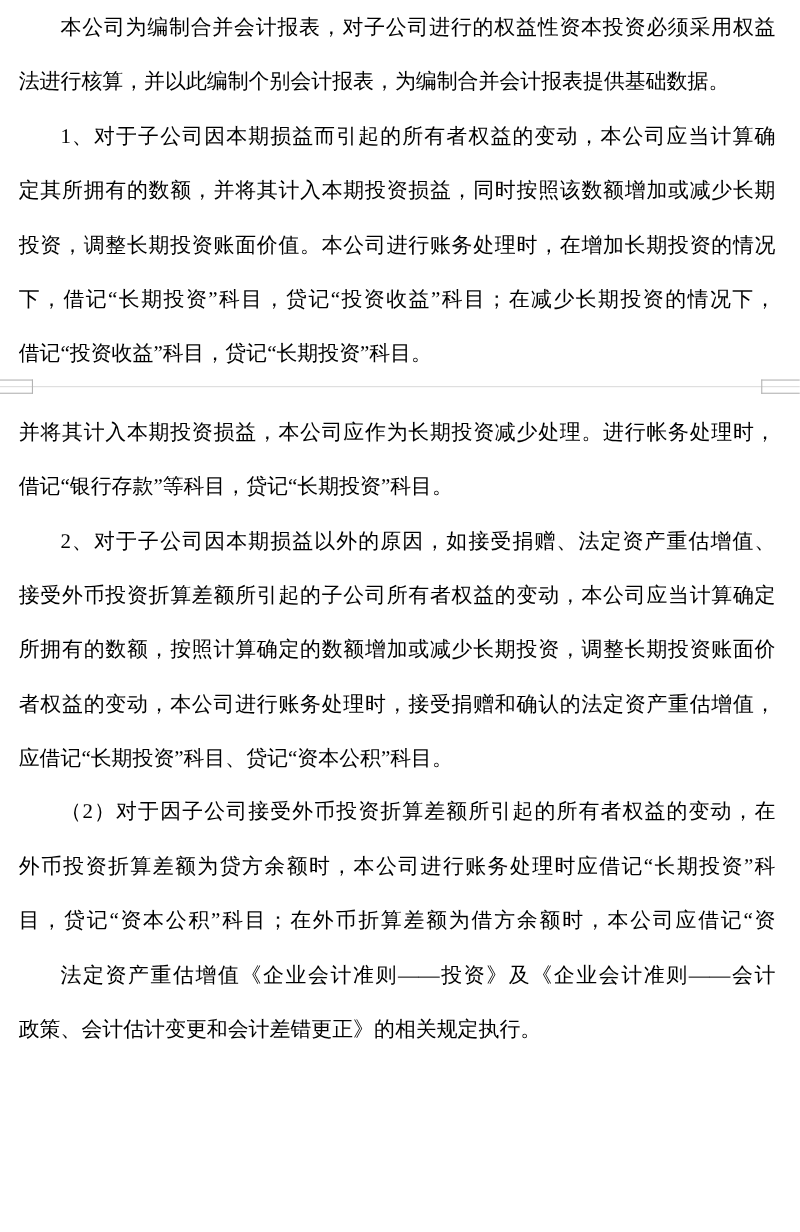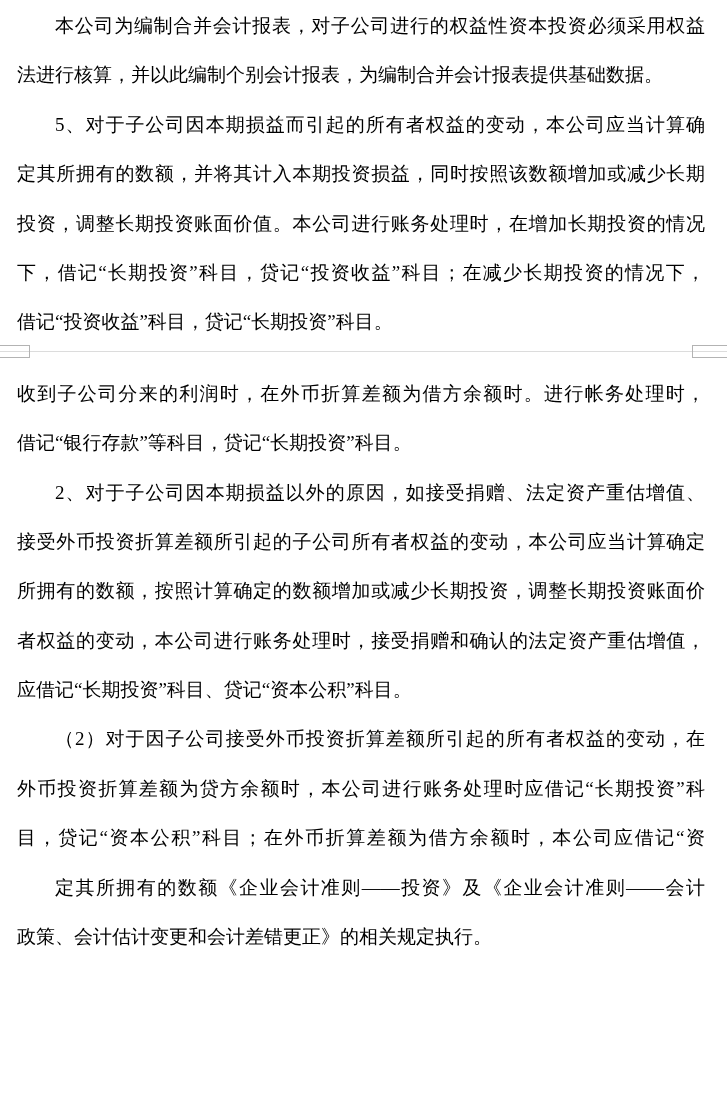--- a/index.html
+++ b/index.html
@@ -74,7 +74,7 @@
   <div id="doc-body">
       <div class="line indent justify">本公司为编制合并会计报表，对子公司进行的权益性资本投资必须采用权益</div>
       <div class="line">法进行核算，并以此编制个别会计报表，为编制合并会计报表提供基础数据。</div>
-      <div class="line indent justify">5、对于子公司因本期损益而引起的所有者权益的变动，本公司应当计算确</div>
+      <div class="line indent justify">1、对于子公司因本期损益而引起的所有者权益的变动，本公司应当计算确</div>
       <div class="line justify">定其所拥有的数额，并将其计入本期投资损益，同时按照该数额增加或减少长期</div>
       <div class="line justify">投资，调整长期投资账面价值。本公司进行账务处理时，在增加长期投资的情况</div>
       <div class="line justify">下，借记“长期投资”科目，贷记“投资收益”科目；在减少长期投资的情况下，</div>

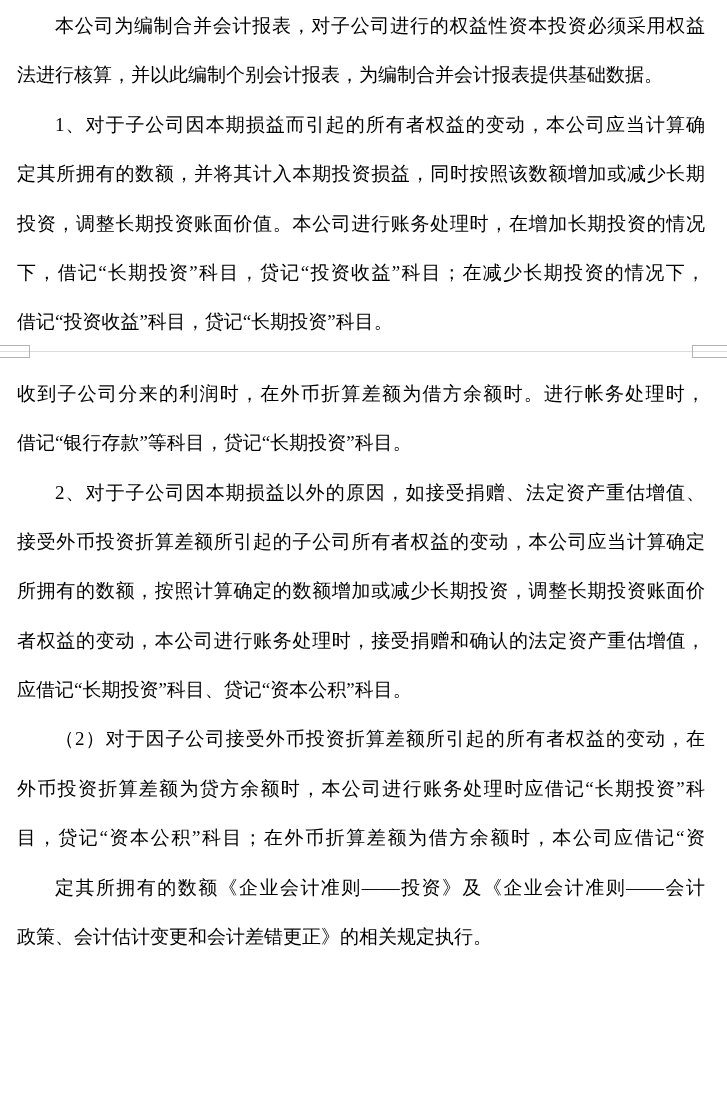--- a/index.html
+++ b/index.html
@@ -84,7 +84,7 @@
         <div class="tab left" style="border-color: rgb(179, 179, 179);"></div>
         <div class="tab right" style="border-color: rgb(179, 179, 179);"></div>
       </div>
-      <div class="line justify">收到子公司分来的利润时，在外币折算差额为借方余额时。进行帐务处理时，</div>
+      <div class="line justify">并将其计入本期投资损益，本公司应作为长期投资减少处理。进行帐务处理时，</div>
       <div class="line">借记“银行存款”等科目，贷记“长期投资”科目。</div>
       <div class="line indent justify">2、对于子公司因本期损益以外的原因，如接受捐赠、法定资产重估增值、</div>
       <div class="line justify">接受外币投资折算差额所引起的子公司所有者权益的变动，本公司应当计算确定</div>

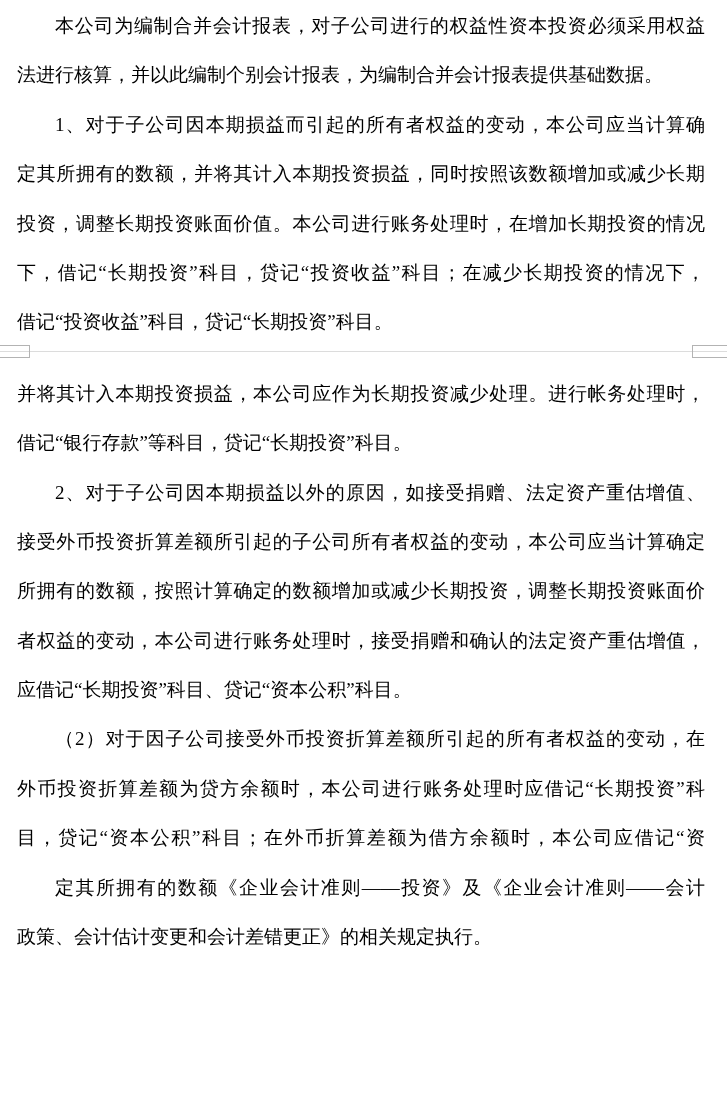--- a/index.html
+++ b/index.html
@@ -94,7 +94,7 @@
       <div class="line indent justify">（2）对于因子公司接受外币投资折算差额所引起的所有者权益的变动，在</div>
       <div class="line justify">外币投资折算差额为贷方余额时，本公司进行账务处理时应借记“长期投资”科</div>
       <div class="line justify">目，贷记“资本公积”科目；在外币折算差额为借方余额时，本公司应借记“资</div>
-      <div class="line indent justify">定其所拥有的数额《企业会计准则——投资》及《企业会计准则——会计</div>
+      <div class="line indent justify">法定资产重估增值《企业会计准则——投资》及《企业会计准则——会计</div>
       <div class="line">政策、会计估计变更和会计差错更正》的相关规定执行。</div>
     </div>
 </div>

